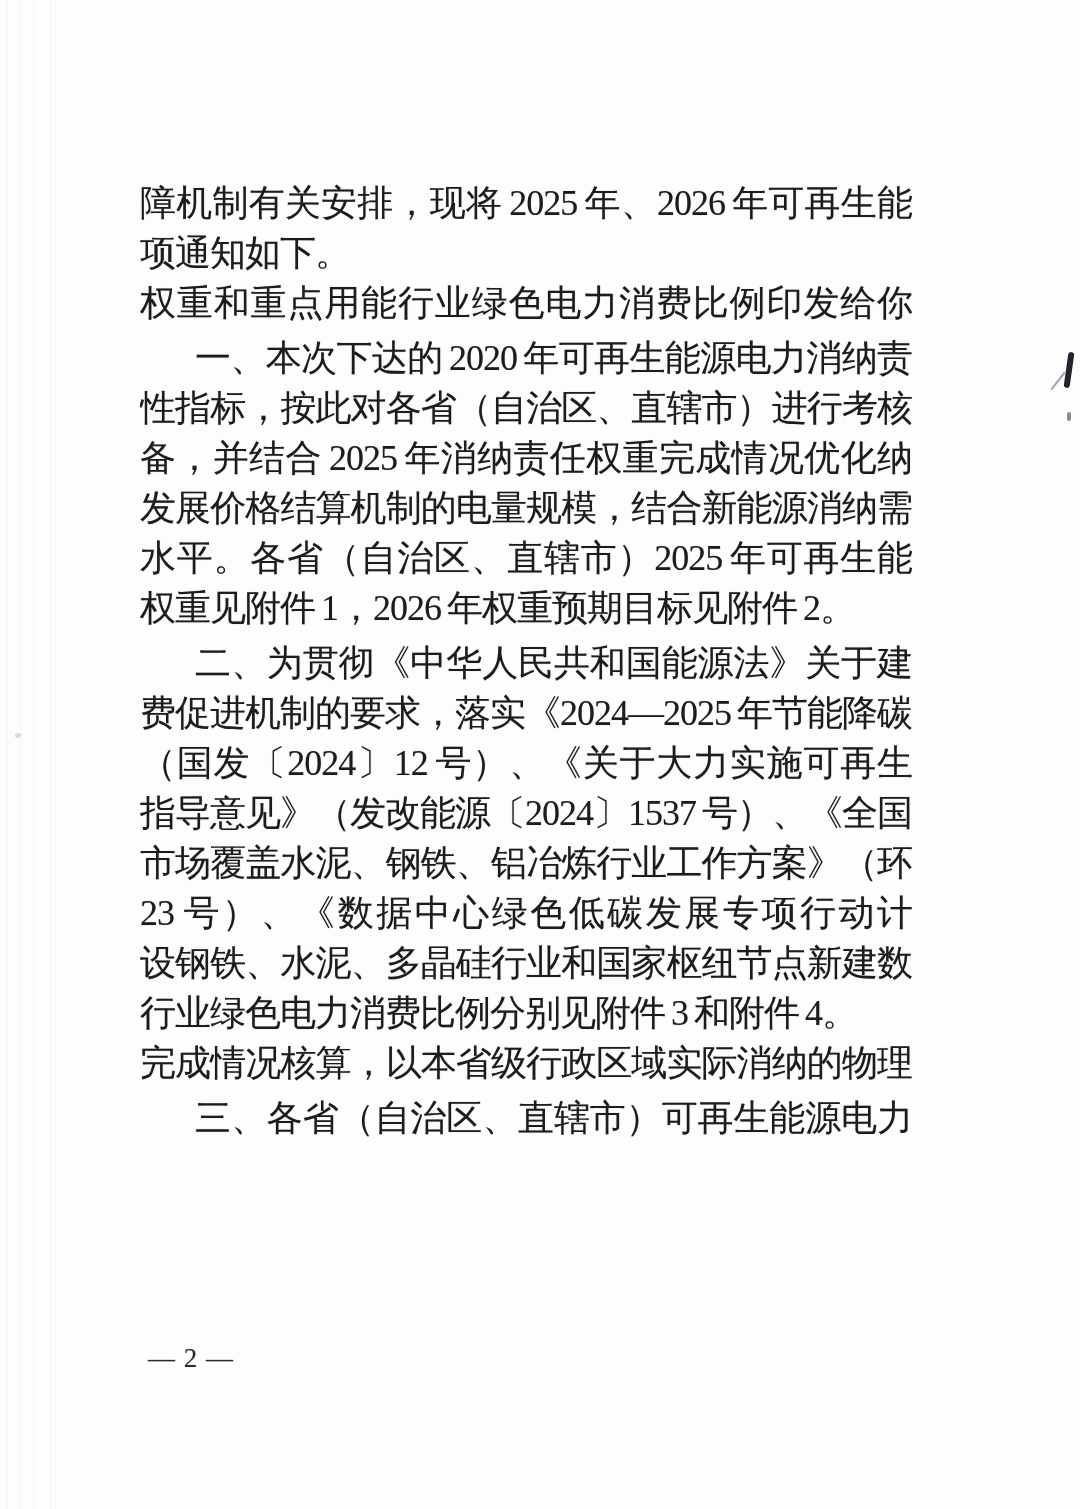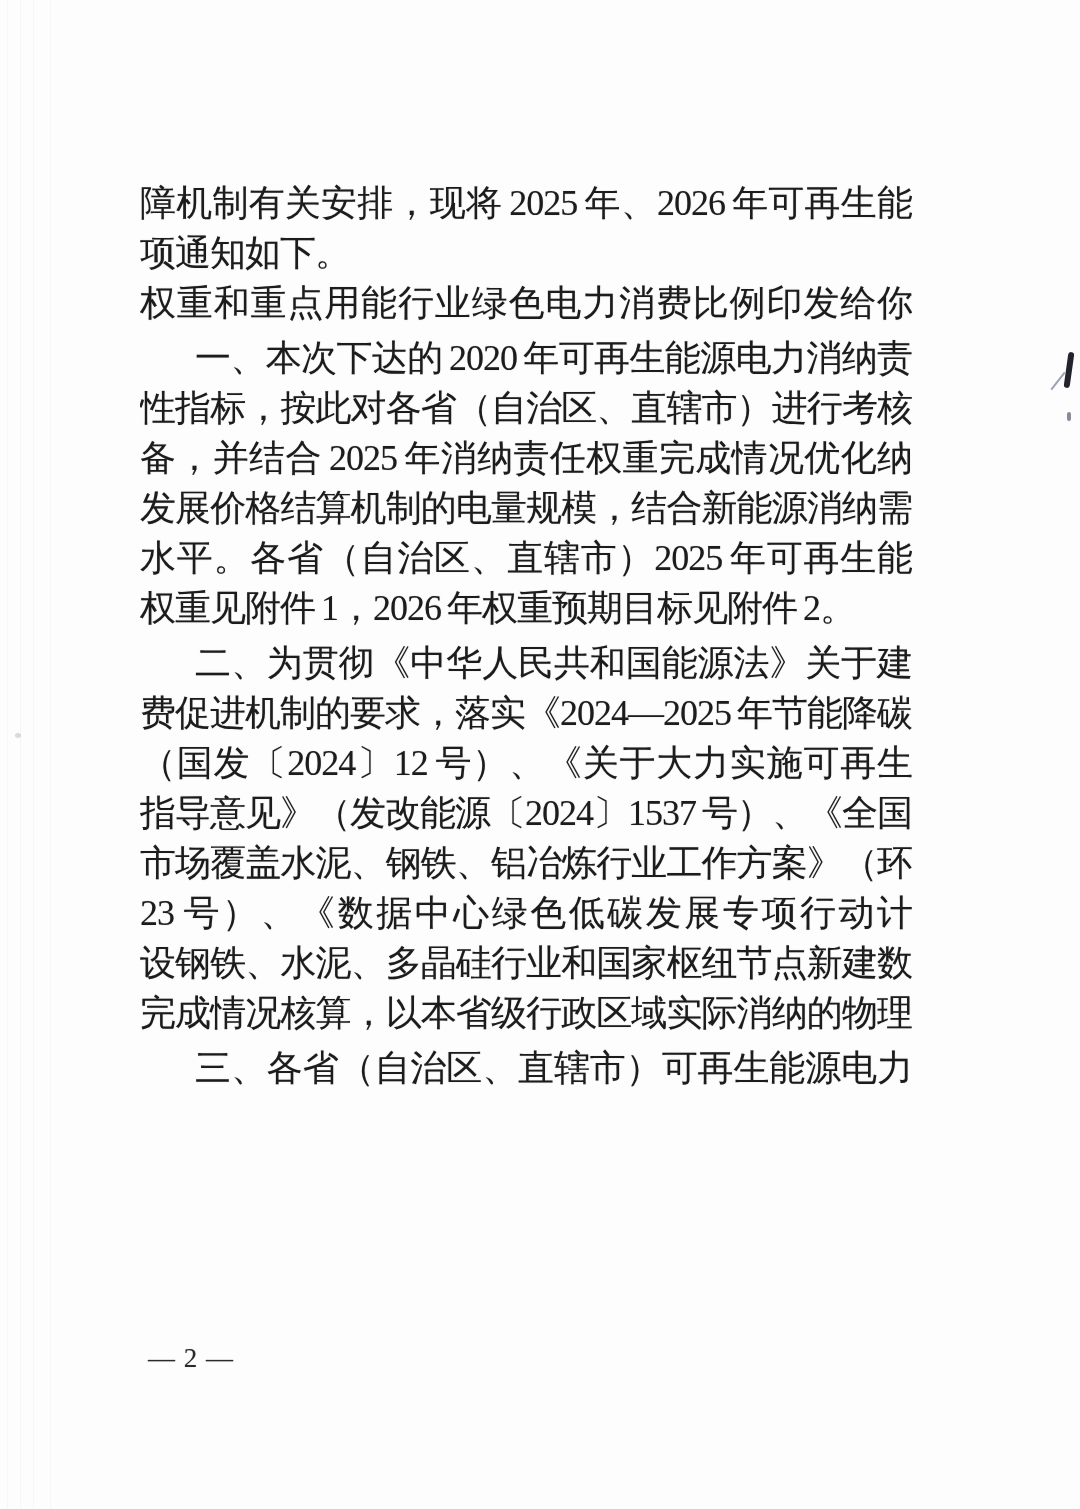--- a/index.html
+++ b/index.html
@@ -119,6 +119,7 @@
       <div class="line justify">市场覆盖水泥、钢铁、铝冶炼行业工作方案》（环气候〔2025〕</div>
       <div class="line justify">23 号）、《数据中心绿色低碳发展专项行动计划》（发改环资</div>
       <div class="line justify">设钢铁、水泥、多晶硅行业和国家枢纽节点新建数据中心绿色电</div>
+      <div class="line">行业绿色电力消费比例分别见附件 3 和附件 4。</div>
       <div class="line justify">完成情况核算，以本省级行政区域实际消纳的物理电量为主、以</div>
       <div class="line justify indent para">三、各省（自治区、直辖市）可再生能源电力消纳责任权重</div>
     </div>

